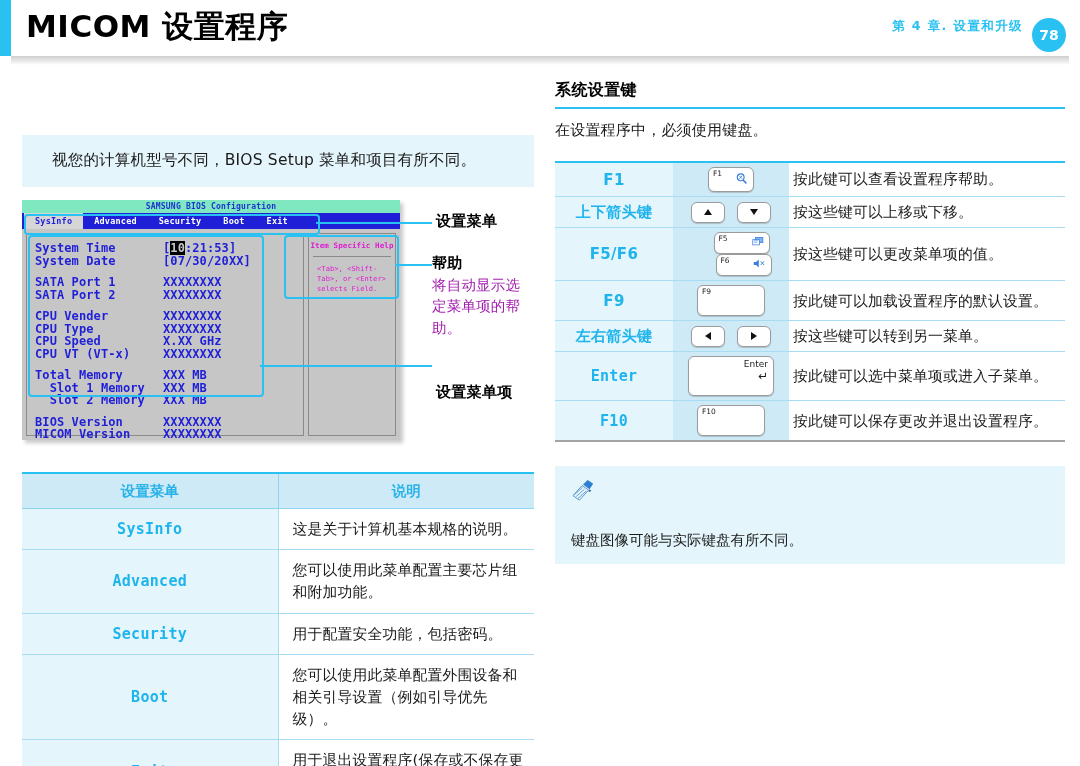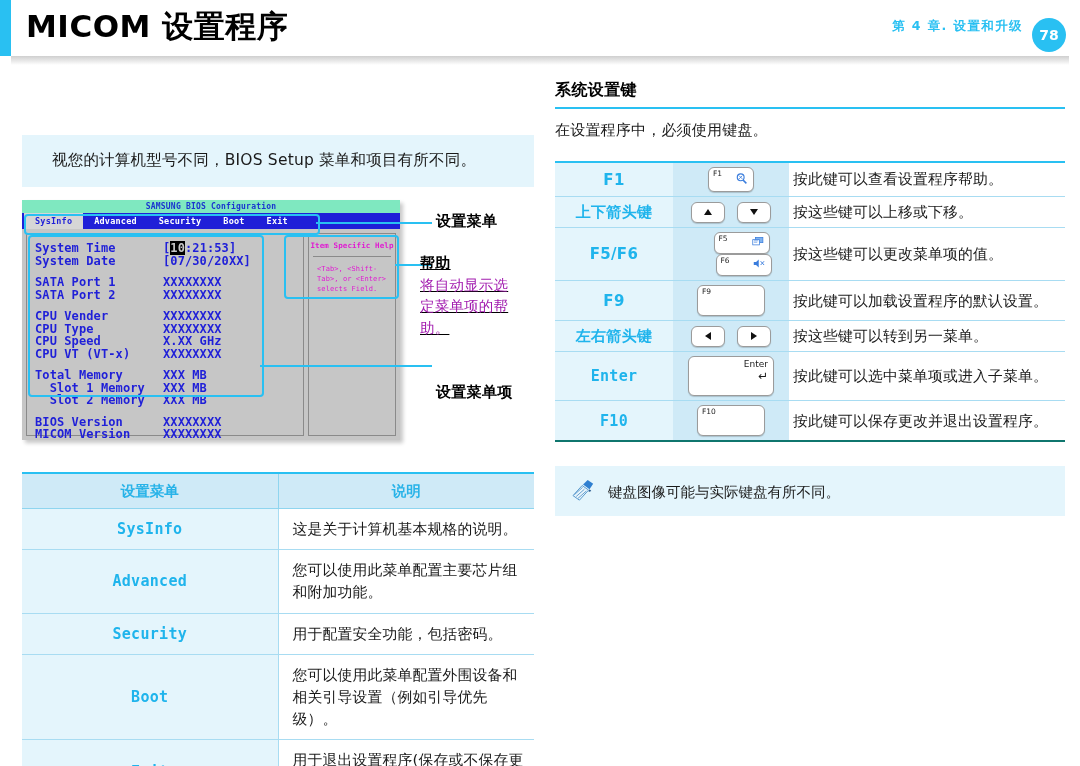--- a/index.html
+++ b/index.html
@@ -563,7 +563,7 @@
       <div class="callout" style="left:414px; top:12px;">
         <div class="callout-title">设置菜单</div>
       </div>
-      <div class="callout" style="left:398px; top:54px; width:98px;text-decoration:underline;">
+      <div class="callout" style="left:410px; top:54px; width:98px;">
         <div class="callout-title">帮助</div>
         <div class="callout-sub">将自动显示选定菜单项的帮助。</div>
       </div>

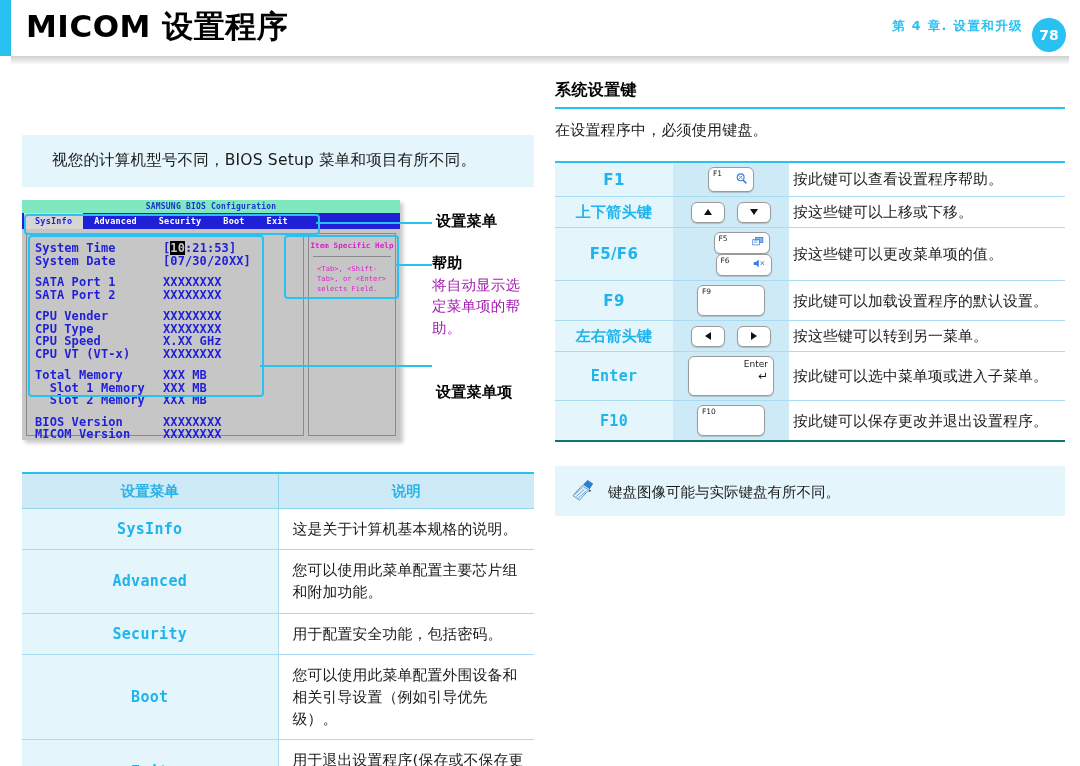--- a/index.html
+++ b/index.html
@@ -354,7 +354,7 @@
     padding: 4px;
   }
   .key-table tr:last-child td {
-    border-bottom: 2px solid #0f766e;
+    border-bottom: 2px solid #a3a3a3;
   }
   .kt-name {
     width: 110px;

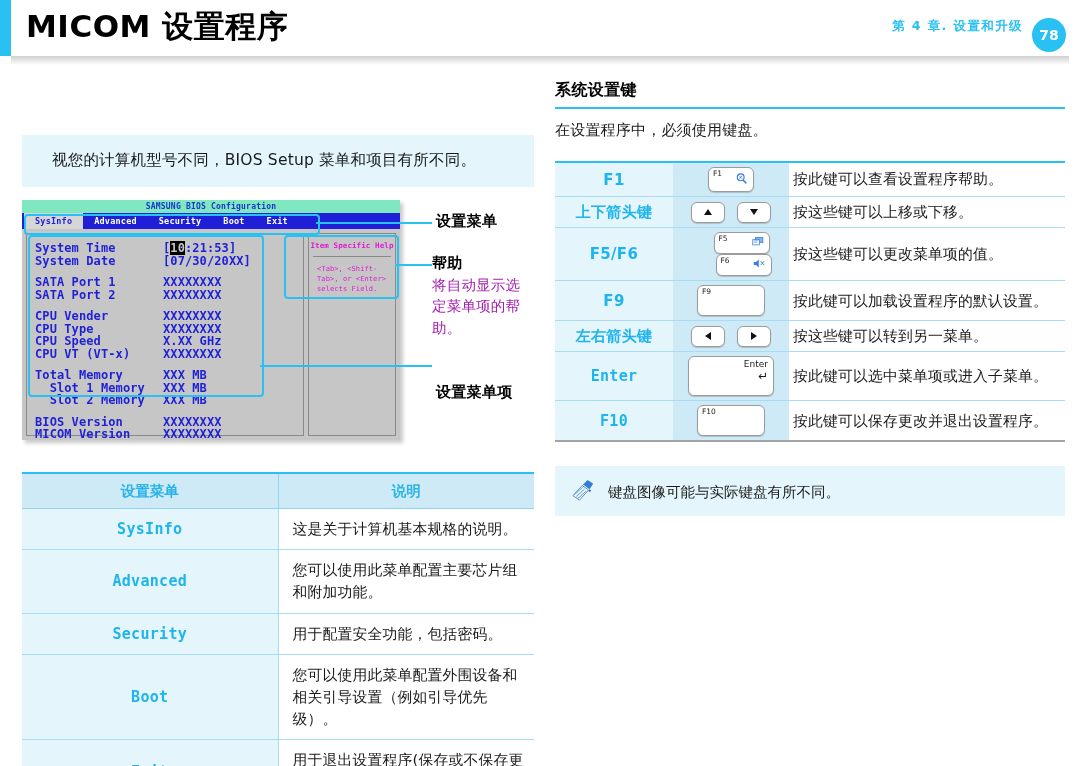--- a/index.html
+++ b/index.html
@@ -117,8 +117,9 @@
     box-sizing: border-box;
     width: 510px;
     display: flex;
-    align-items: flex-end;
-    gap: 11px;
+    align-items: flex-start;
+    gap: 29px;
+    flex-direction: column;
   }
   .note-box-keyboard .note-text {
     font-size: 14.5px;

